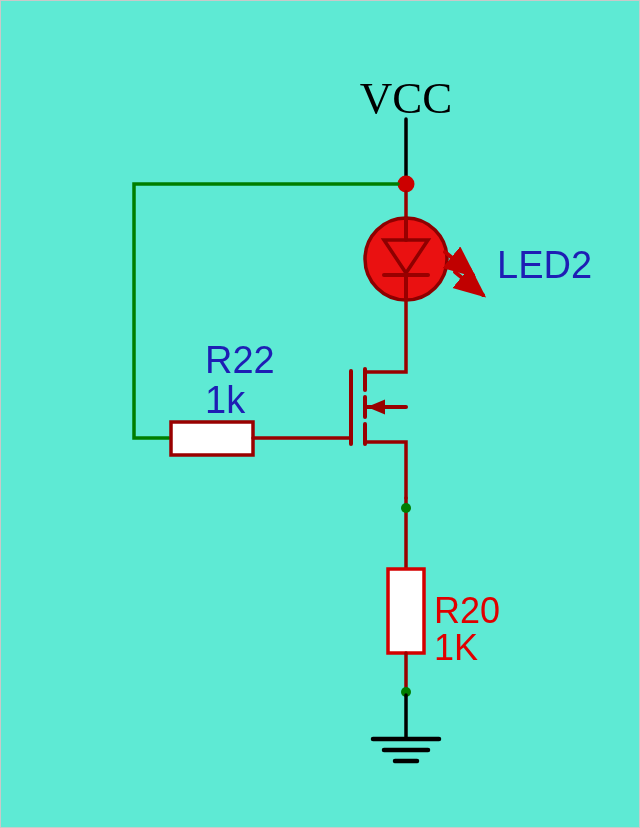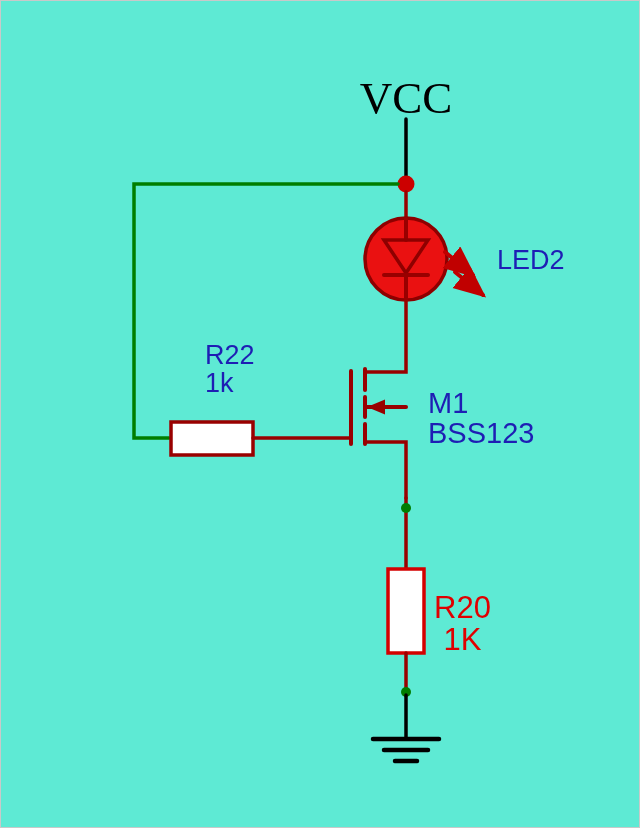--- a/index.html
+++ b/index.html
@@ -27,7 +27,7 @@
   
   .lbl{position:absolute;white-space:nowrap;line-height:1.04;}
   .lbl-serif{font-family:"Liberation Serif",serif;color:#000000;font-size:45px;transform:translateX(-50%);}
-  .lbl-blue{color:#1e1eb4;font-size:27px;font-weight:400;}
+  .lbl-blue{color:#1e1eb4;font-size:38px;font-weight:400;}
   .lbl-red{color:#e00000;font-size:31px;font-weight:400;text-align:center;}
 </style>
 </head>

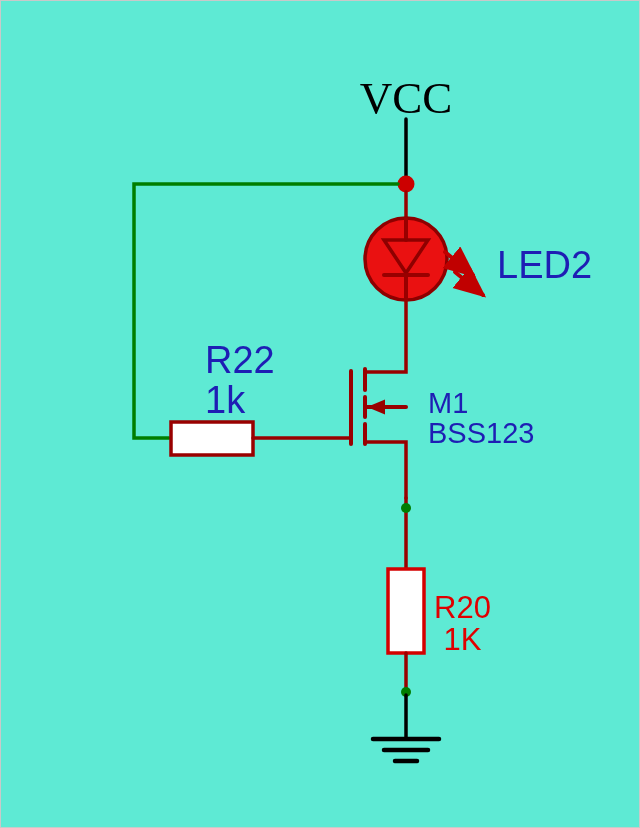--- a/index.html
+++ b/index.html
@@ -102,10 +102,6 @@
     <div>1k</div>
   </div>
 
-  <div class="lbl lbl-blue" style="left:427px;top:387px;font-size:29px;">
-    <div>M1</div>
-    <div>BSS123</div>
-  </div>
 
   <div class="lbl lbl-red" style="left:433px;top:591px;">
     <div>R20</div>

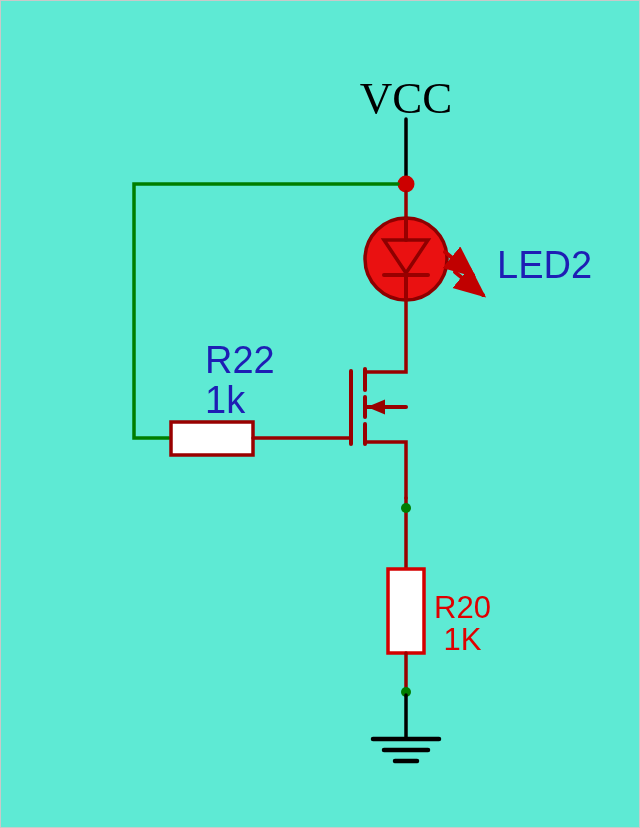--- a/index.html
+++ b/index.html
@@ -28,7 +28,7 @@
   .lbl{position:absolute;white-space:nowrap;line-height:1.04;}
   .lbl-serif{font-family:"Liberation Serif",serif;color:#000000;font-size:45px;transform:translateX(-50%);}
   .lbl-blue{color:#1e1eb4;font-size:38px;font-weight:400;}
-  .lbl-red{color:#e00000;font-size:31px;font-weight:400;text-align:center;}
+  .lbl-red{color:#e00000;font-size:36px;font-weight:400;}
 </style>
 </head>
 <body>

